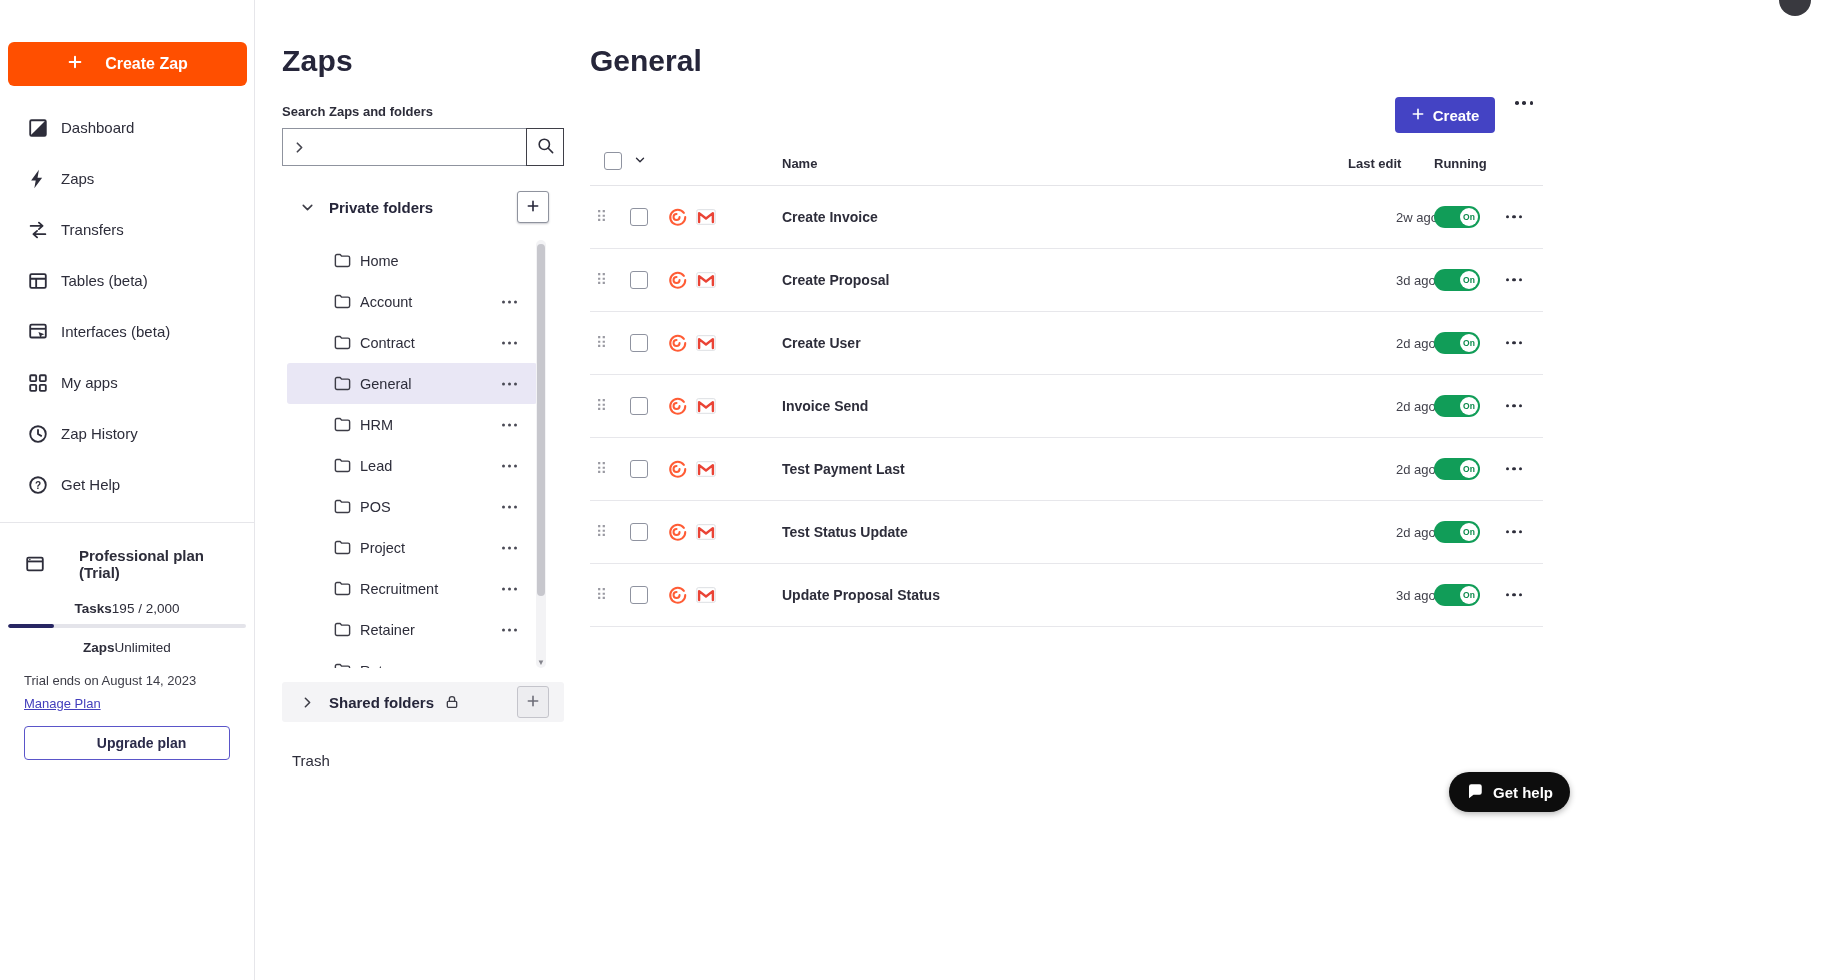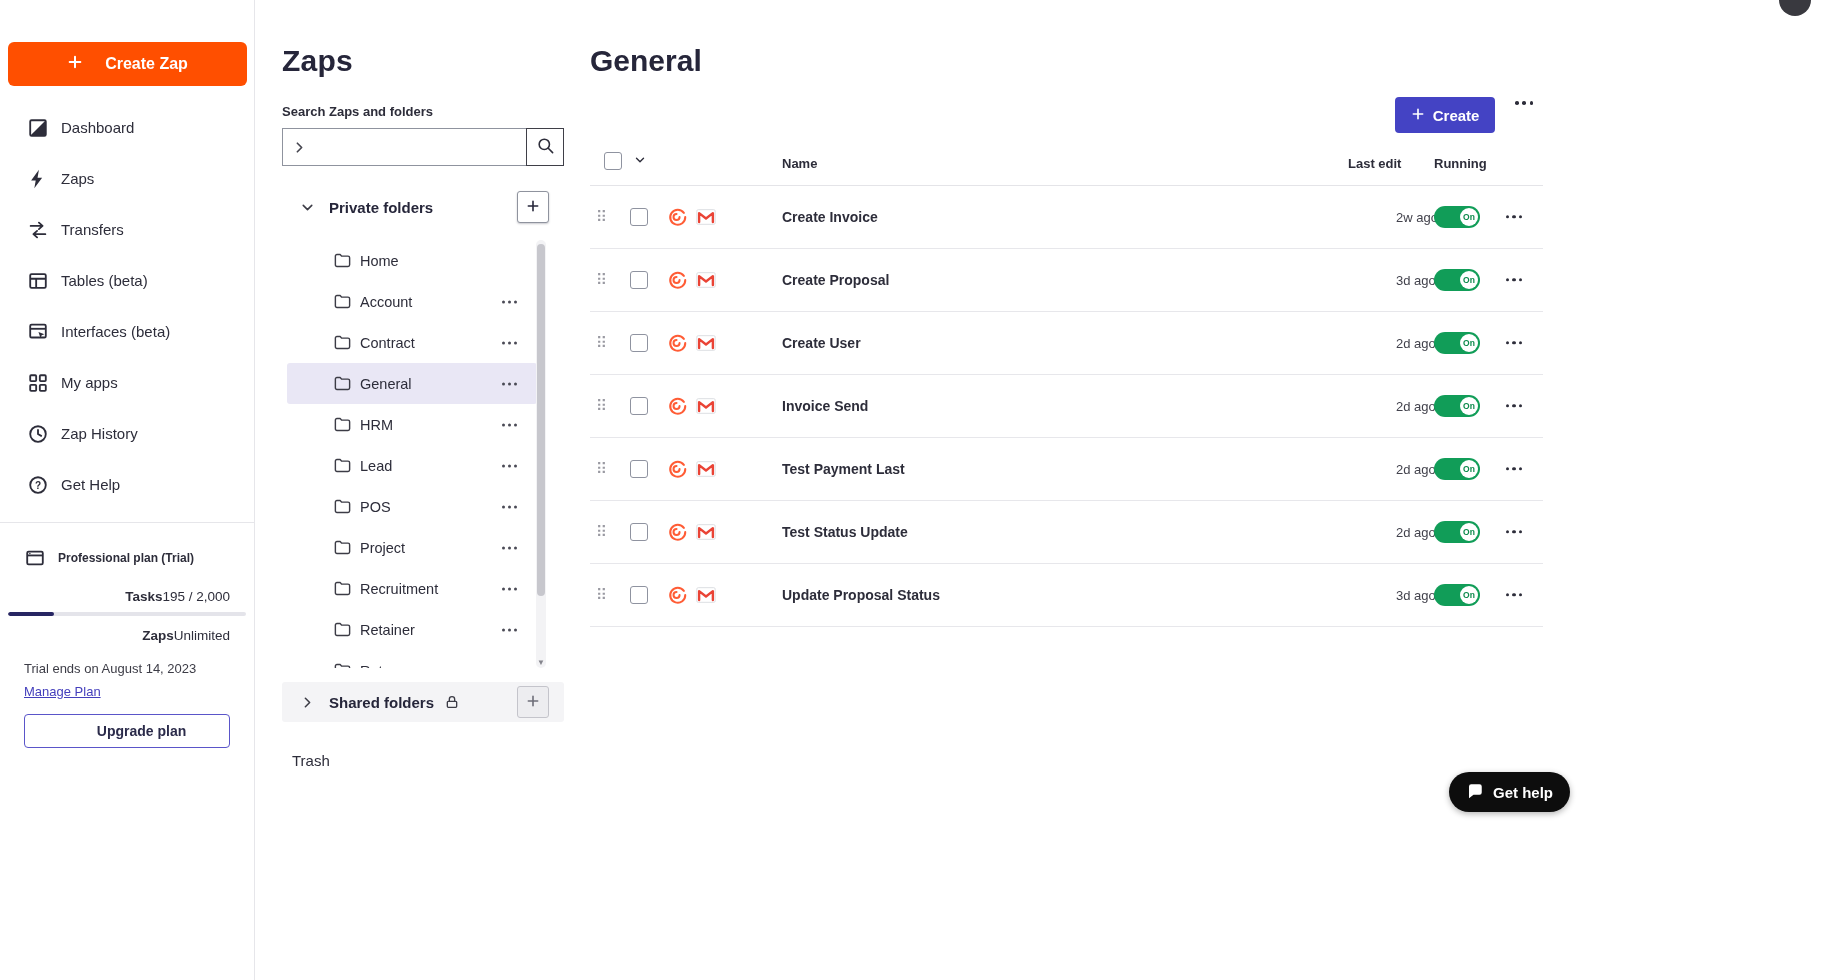--- a/index.html
+++ b/index.html
@@ -20,7 +20,7 @@
   .nav-label { font-size:15px; font-weight:500; color:#2d2d3a; }
   .side-divider { margin-top:12px; border-top:1px solid #e6e6ea; }
   .plan { padding:24px 24px 0; }
-  .plan-head { display:flex; align-items:center; gap:12px; font-size:12px; font-weight:600; color:#2d2d3a; }
+  .plan-head { display:flex; align-items:center; gap:33px; font-size:15px; font-weight:600; color:#2d2d3a; }
   .plan-head .nav-icon svg { width:24px; height:24px; }
   .plan-row { display:flex; justify-content:flex-end; margin-top:20px; font-size:13.5px; }
   .plan-row .lab { font-weight:700; }

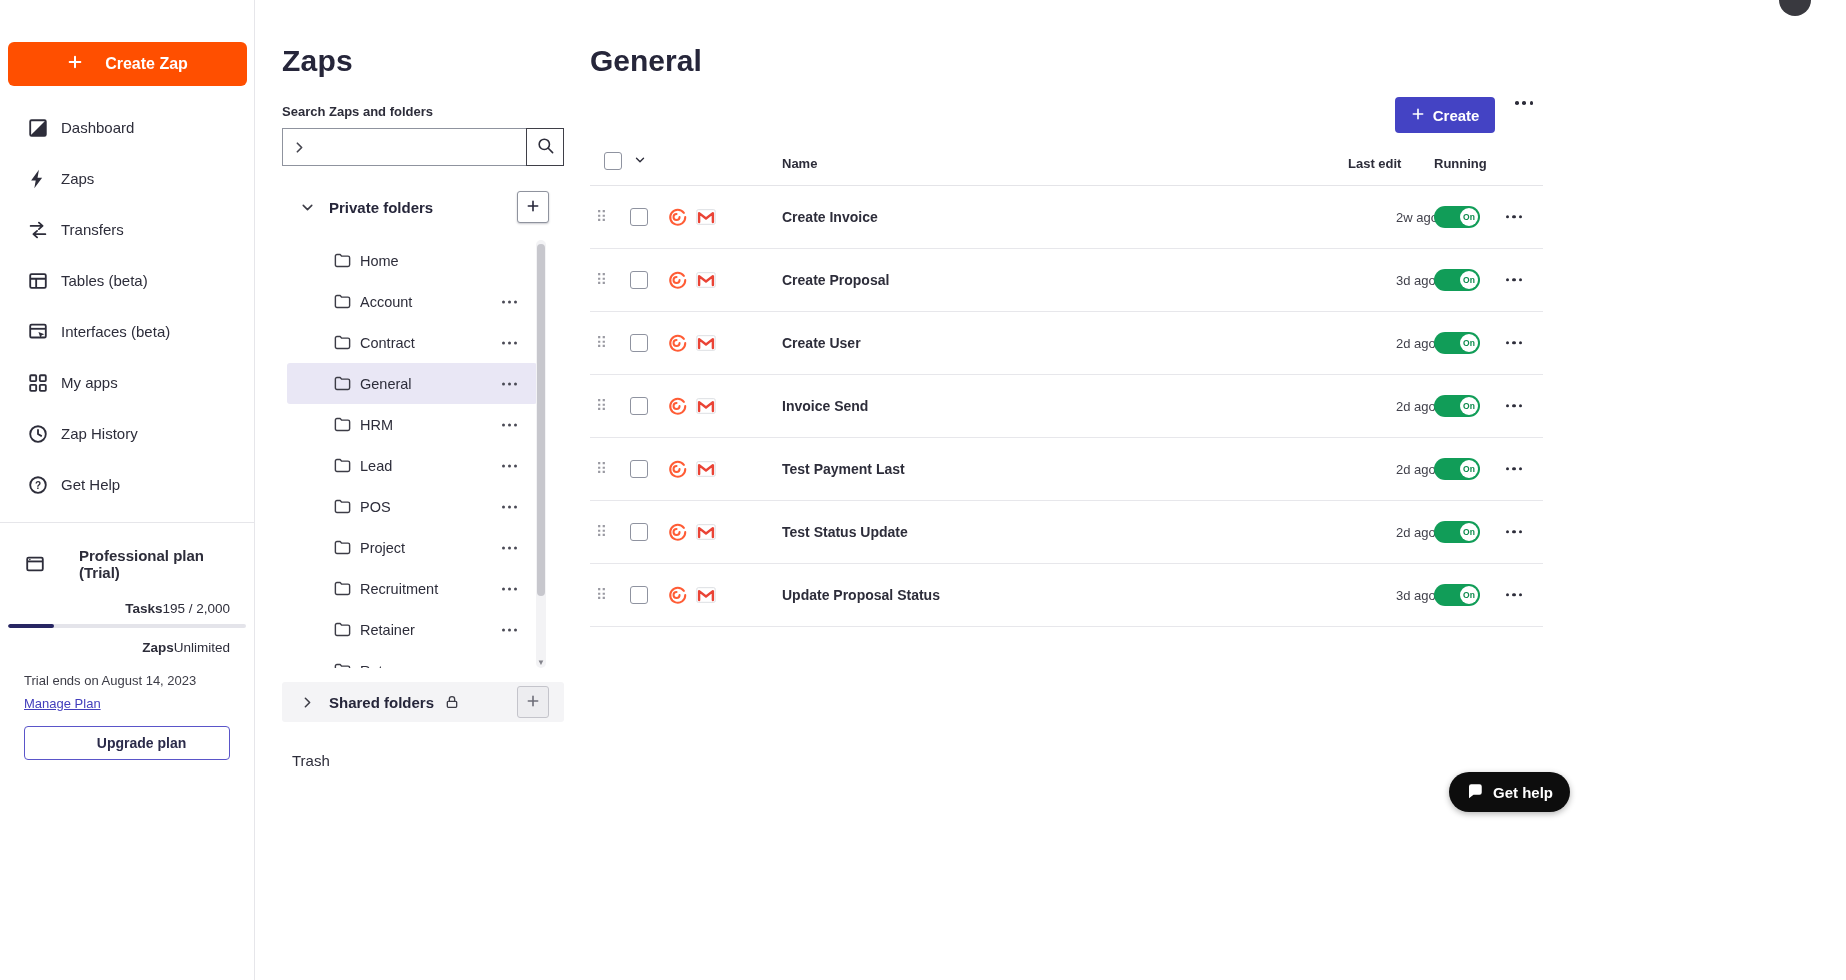--- a/index.html
+++ b/index.html
@@ -22,7 +22,7 @@
   .plan { padding:24px 24px 0; }
   .plan-head { display:flex; align-items:center; gap:33px; font-size:15px; font-weight:600; color:#2d2d3a; }
   .plan-head .nav-icon svg { width:24px; height:24px; }
-  .plan-row { display:flex; justify-content:flex-end; margin-top:20px; font-size:13.5px; }
+  .plan-row { display:flex; justify-content:center; margin-top:20px; font-size:13.5px; }
   .plan-row .lab { font-weight:700; }
   .plan-row.zaps { margin-top:12px; }
   .progress { margin:8px -16px 0; height:4px; background:#e4e4ea; border-radius:2px; overflow:hidden; }

